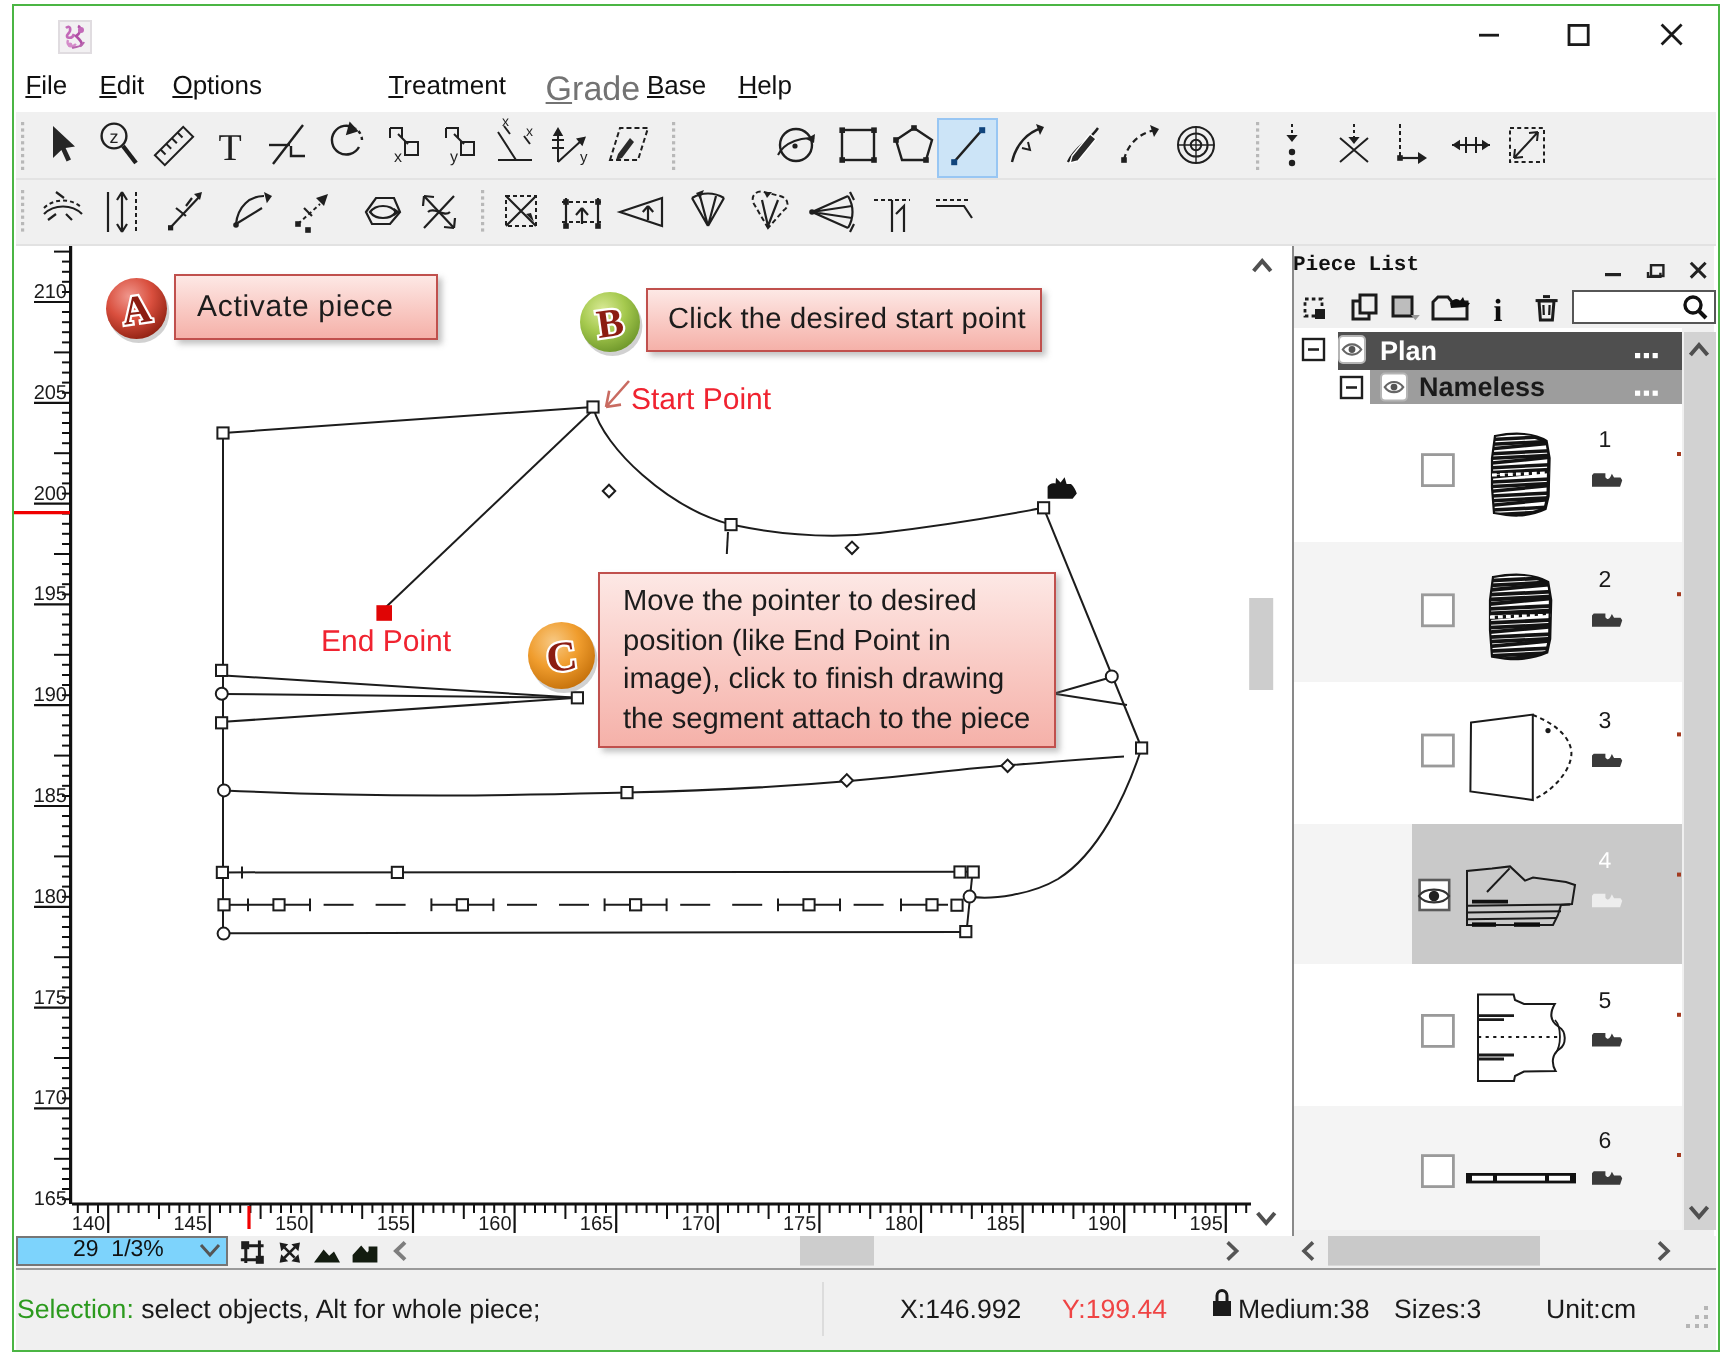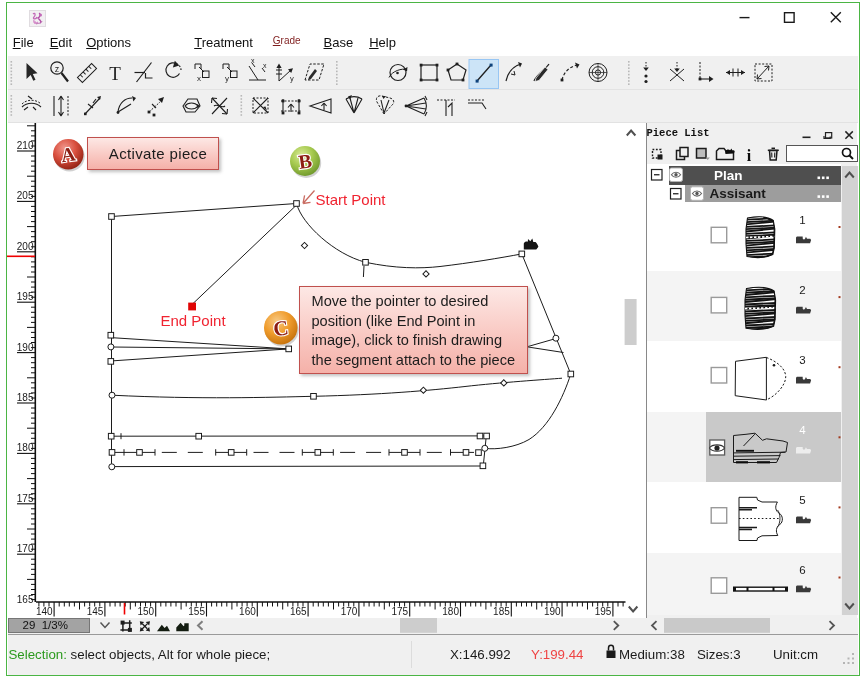--- a/index.html
+++ b/index.html
@@ -30,7 +30,7 @@
 <div class="abs" style="left:86.2px;top:35px;font-size:13px;color:#101010;"><u>O</u>ptions</div>
 <div class="abs" style="left:149.6px;top:35px;font-size:13px;color:#101010;margin-top:34px;"><u>V</u>iew</div>
 <div class="abs" style="left:194.2px;top:35px;font-size:13px;color:#101010;"><u>T</u>reatment</div>
-<div class="abs" style="left:272.8px;top:35px;font-size:10px;color:#7f1d1d;"><u>G</u>rade</div>
+<div class="abs" style="left:272.8px;top:35px;font-size:17px;color:#737373;"><u>G</u>rade</div>
 <div class="abs" style="left:323.5px;top:35px;font-size:13px;color:#101010;"><u>B</u>ase</div>
 <div class="abs" style="left:369.2px;top:35px;font-size:13px;color:#101010;"><u>H</u>elp</div>
 <div class="abs" style="left:7.5px;top:55.5px;width:850.5px;height:67px;background:#f0f0f0;border-bottom:1px solid #e2e2e2;"></div>

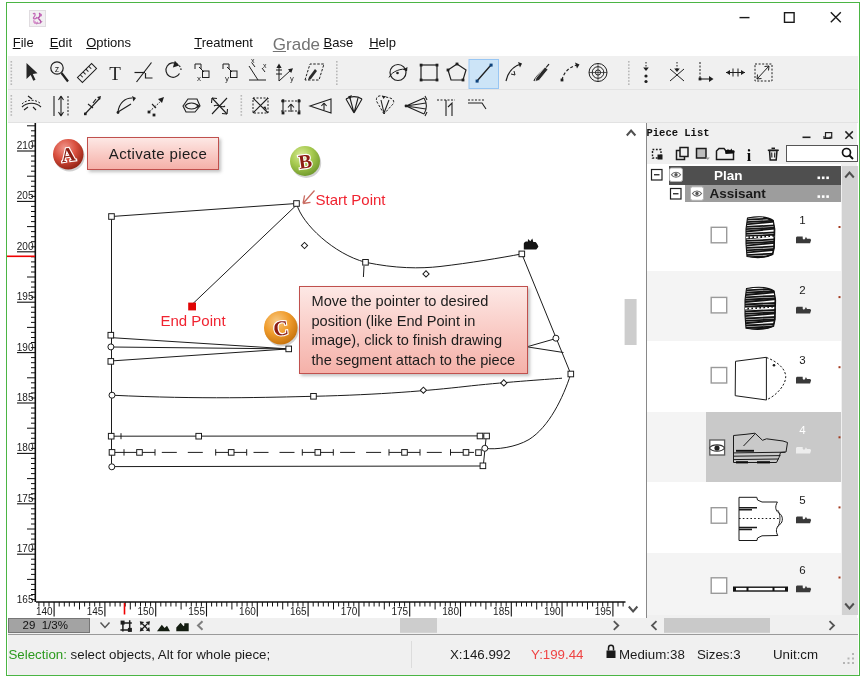--- a/index.html
+++ b/index.html
@@ -531,7 +531,7 @@
 <rect x="624.6" y="299" width="12" height="46" fill="#cdcdcd"></rect>
 <path d="M628.8,606.5 l4.3,5 4.3,-5" stroke="#505050" stroke-width="2" fill="none"></path>
 </svg>
-<div style="border:1.5px solid #c0504d;background:linear-gradient(180deg,#fde8e5 0%,#f9c9c3 55%,#f5b1a9 100%);box-shadow:2px 2px 3px rgba(120,120,120,0.45);position:absolute;left:86.5px;top:136.5px;width:132px;height:33.5px;font-size:15px;letter-spacing:0.35px;color:#1c1c1c;line-height:31px;padding-left:11px;text-align:center;">Activate piece</div>
+<div style="border:1.5px solid #c0504d;background:linear-gradient(180deg,#fde8e5 0%,#f9c9c3 55%,#f5b1a9 100%);box-shadow:2px 2px 3px rgba(120,120,120,0.45);position:absolute;left:86.5px;top:136.5px;width:132px;height:33.5px;font-size:15px;letter-spacing:0.35px;color:#1c1c1c;line-height:31px;padding-left:11px;">Activate piece</div>
 <div style="border:1.5px solid #c0504d;background:linear-gradient(180deg,#fde8e5 0%,#f9c9c3 55%,#f5b1a9 100%);box-shadow:2px 2px 3px rgba(120,120,120,0.45);position:absolute;left:299px;top:286px;width:228.5px;height:88px;font-size:14.6px;color:#1c1c1c;line-height:19.7px;padding:5px 0 0 11.5px;">Move the pointer to desired<br>position (like End Point in<br>image), click&nbsp;to finish drawing<br>the segment attach&nbsp;to the piece</div>
 <svg class="abs" style="left:53px;top:139px;" width="36.5" height="36.5" viewBox="0 0 36.5 36.5" xmlns="http://www.w3.org/2000/svg">
       <defs>

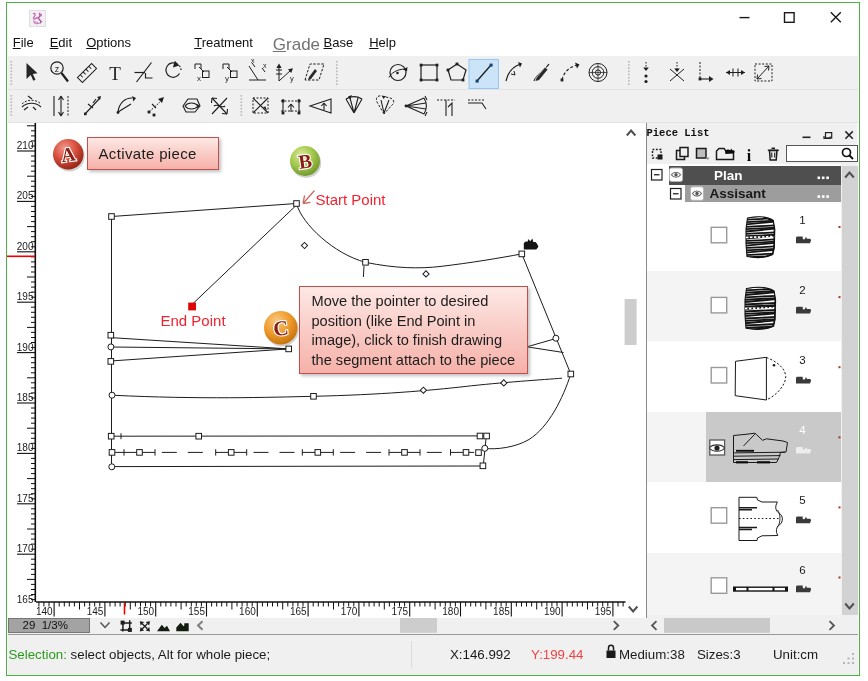--- a/index.html
+++ b/index.html
@@ -532,6 +532,7 @@
 <path d="M628.8,606.5 l4.3,5 4.3,-5" stroke="#505050" stroke-width="2" fill="none"></path>
 </svg>
 <div style="border:1.5px solid #c0504d;background:linear-gradient(180deg,#fde8e5 0%,#f9c9c3 55%,#f5b1a9 100%);box-shadow:2px 2px 3px rgba(120,120,120,0.45);position:absolute;left:86.5px;top:136.5px;width:132px;height:33.5px;font-size:15px;letter-spacing:0.35px;color:#1c1c1c;line-height:31px;padding-left:11px;">Activate piece</div>
+<div style="border:1.5px solid #c0504d;background:linear-gradient(180deg,#fde8e5 0%,#f9c9c3 55%,#f5b1a9 100%);box-shadow:2px 2px 3px rgba(120,120,120,0.45);position:absolute;left:323px;top:143.5px;width:197.5px;height:32.5px;font-size:14.6px;letter-spacing:0.1px;color:#1c1c1c;line-height:30px;padding-left:10px;">Click&nbsp;the desired start point</div>
 <div style="border:1.5px solid #c0504d;background:linear-gradient(180deg,#fde8e5 0%,#f9c9c3 55%,#f5b1a9 100%);box-shadow:2px 2px 3px rgba(120,120,120,0.45);position:absolute;left:299px;top:286px;width:228.5px;height:88px;font-size:14.6px;color:#1c1c1c;line-height:19.7px;padding:5px 0 0 11.5px;">Move the pointer to desired<br>position (like End Point in<br>image), click&nbsp;to finish drawing<br>the segment attach&nbsp;to the piece</div>
 <svg class="abs" style="left:53px;top:139px;" width="36.5" height="36.5" viewBox="0 0 36.5 36.5" xmlns="http://www.w3.org/2000/svg">
       <defs>

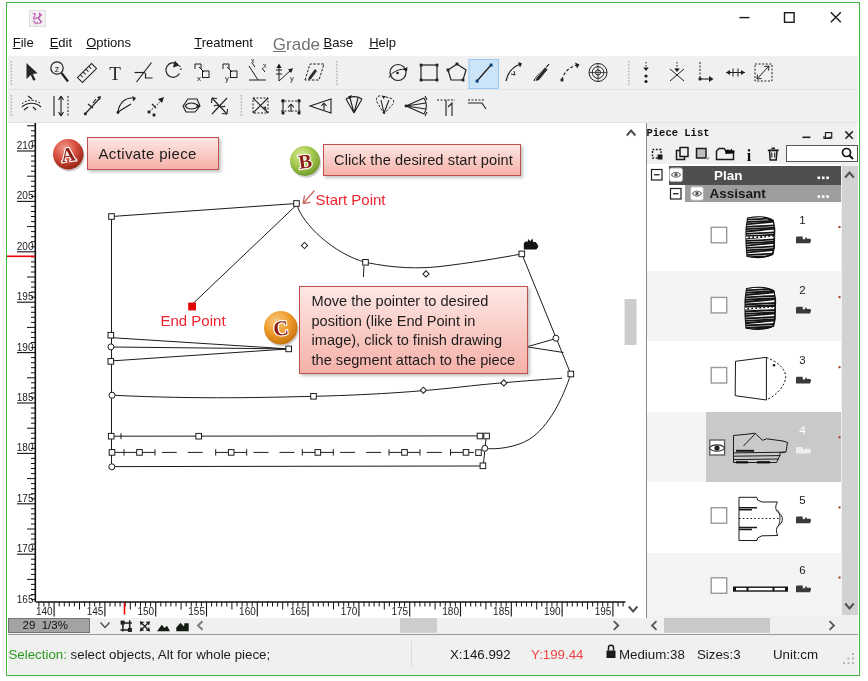--- a/index.html
+++ b/index.html
@@ -620,7 +620,7 @@
       <rect x="826.3" y="176.5" width="2.6" height="2.6" fill="#fff"></rect>
       <rect x="826.3" y="195.3" width="2.6" height="2.6" fill="#fff"></rect>
     </svg>
-<div class="abs" style="left:714px;top:167.5px;font-size:13.5px;font-weight:bold;color:#fff;">Plan</div>
+<div class="abs" style="left:690px;top:167.5px;font-size:13.5px;font-weight:bold;color:#fff;">Plan</div>
 <div class="abs" style="left:709.5px;top:186px;font-size:13.5px;font-weight:bold;color:#1a1a1a;">Assisant</div>
 <div class="abs" style="left:647px;top:204.5px;width:194px;height:66.5px;background:#ffffff;"></div>
 <div class="abs" style="left:647px;top:271px;width:194px;height:70px;background:#f4f4f4;"></div>

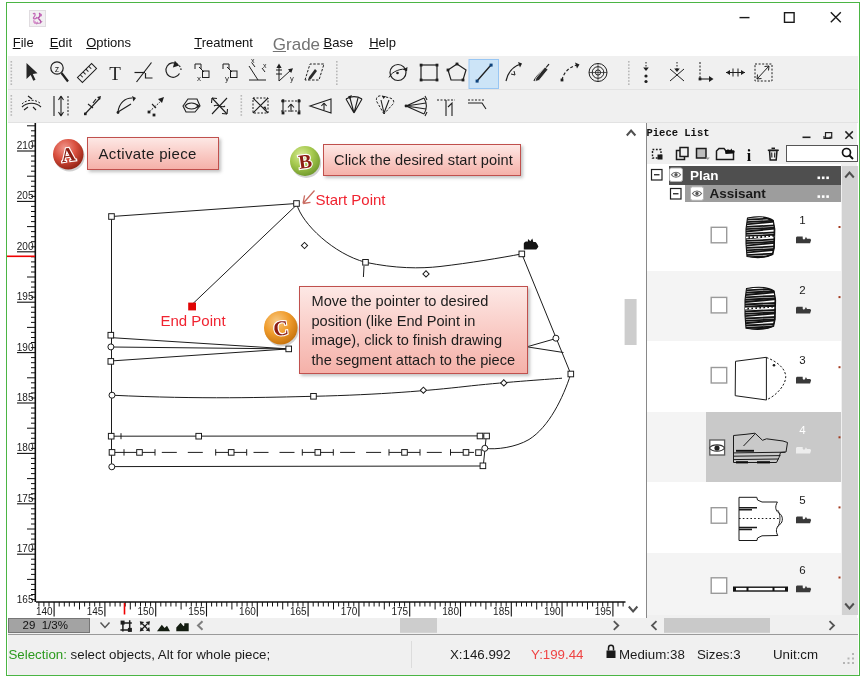--- a/index.html
+++ b/index.html
@@ -621,7 +621,7 @@
       <rect x="826.3" y="195.3" width="2.6" height="2.6" fill="#fff"></rect>
     </svg>
 <div class="abs" style="left:690px;top:167.5px;font-size:13.5px;font-weight:bold;color:#fff;">Plan</div>
-<div class="abs" style="left:709.5px;top:186px;font-size:13.5px;font-weight:bold;color:#1a1a1a;">Assisant</div>
+<div class="abs" style="left:709.5px;top:186px;font-size:13.5px;font-weight:bold;color:#1a1a1a;">Nameless</div>
 <div class="abs" style="left:647px;top:204.5px;width:194px;height:66.5px;background:#ffffff;"></div>
 <div class="abs" style="left:647px;top:271px;width:194px;height:70px;background:#f4f4f4;"></div>
 <div class="abs" style="left:647px;top:341px;width:194px;height:70.5px;background:#ffffff;"></div>

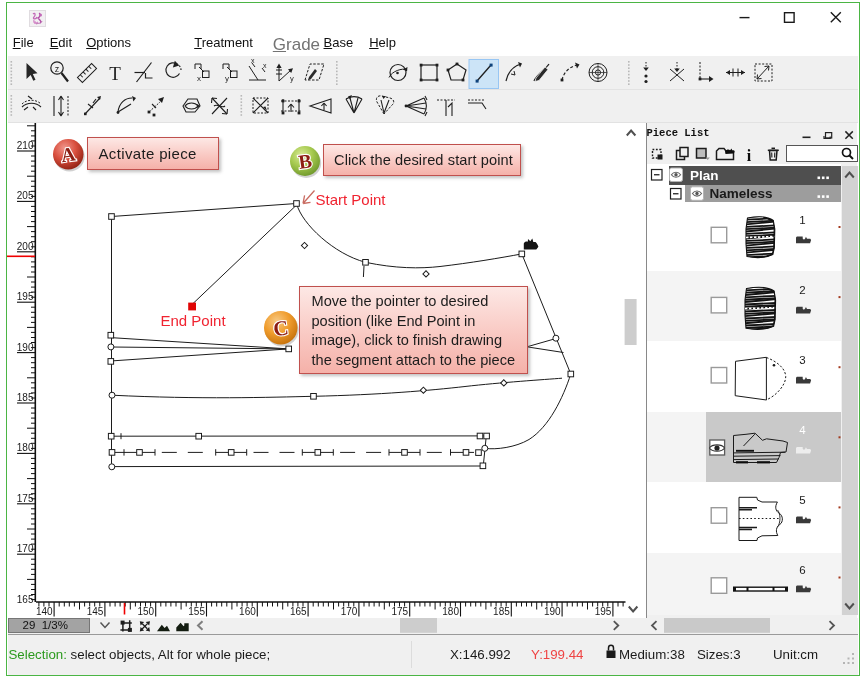--- a/index.html
+++ b/index.html
@@ -738,7 +738,7 @@
 <path d="M845.2,603.5 l4.3,5 4.3,-5" stroke="#4f4f4f" stroke-width="2" fill="none"></path>
 </svg>
 <div class="abs" style="left:7.5px;top:617.5px;width:850.5px;height:16px;background:#f0f0f0;"></div>
-<div class="abs" style="left:7.5px;top:617.8px;width:82px;height:14.8px;background:#a3a3a3;border:1px solid #767676;font-size:11.5px;color:#111;line-height:13px;padding-left:14px;">29&nbsp; 1/3%</div>
+<div class="abs" style="left:7.5px;top:617.8px;width:106px;height:14.8px;background:#7dd3fc;border:1px solid #767676;font-size:11.5px;color:#111;line-height:13px;padding-left:28px;">29&nbsp; 1/3%</div>
 <svg style="position:absolute;left:90px;top:616px;width:560px;height:19px;" viewBox="90 616 560 19" xmlns="http://www.w3.org/2000/svg">
 <path d="M100.5,622.5 l4.5,5 4.5,-5" stroke="#555" stroke-width="1.5" fill="none"></path>
 <path d="M121.2,622.9 L131.8,622.9 M122.9,621.2 L122.9,631.5 M120.4,629.9 L131.3,629.9 M129.7,620.3 L129.7,631.5" stroke="#1d1d1d" stroke-width="1.5" fill="none"></path>

